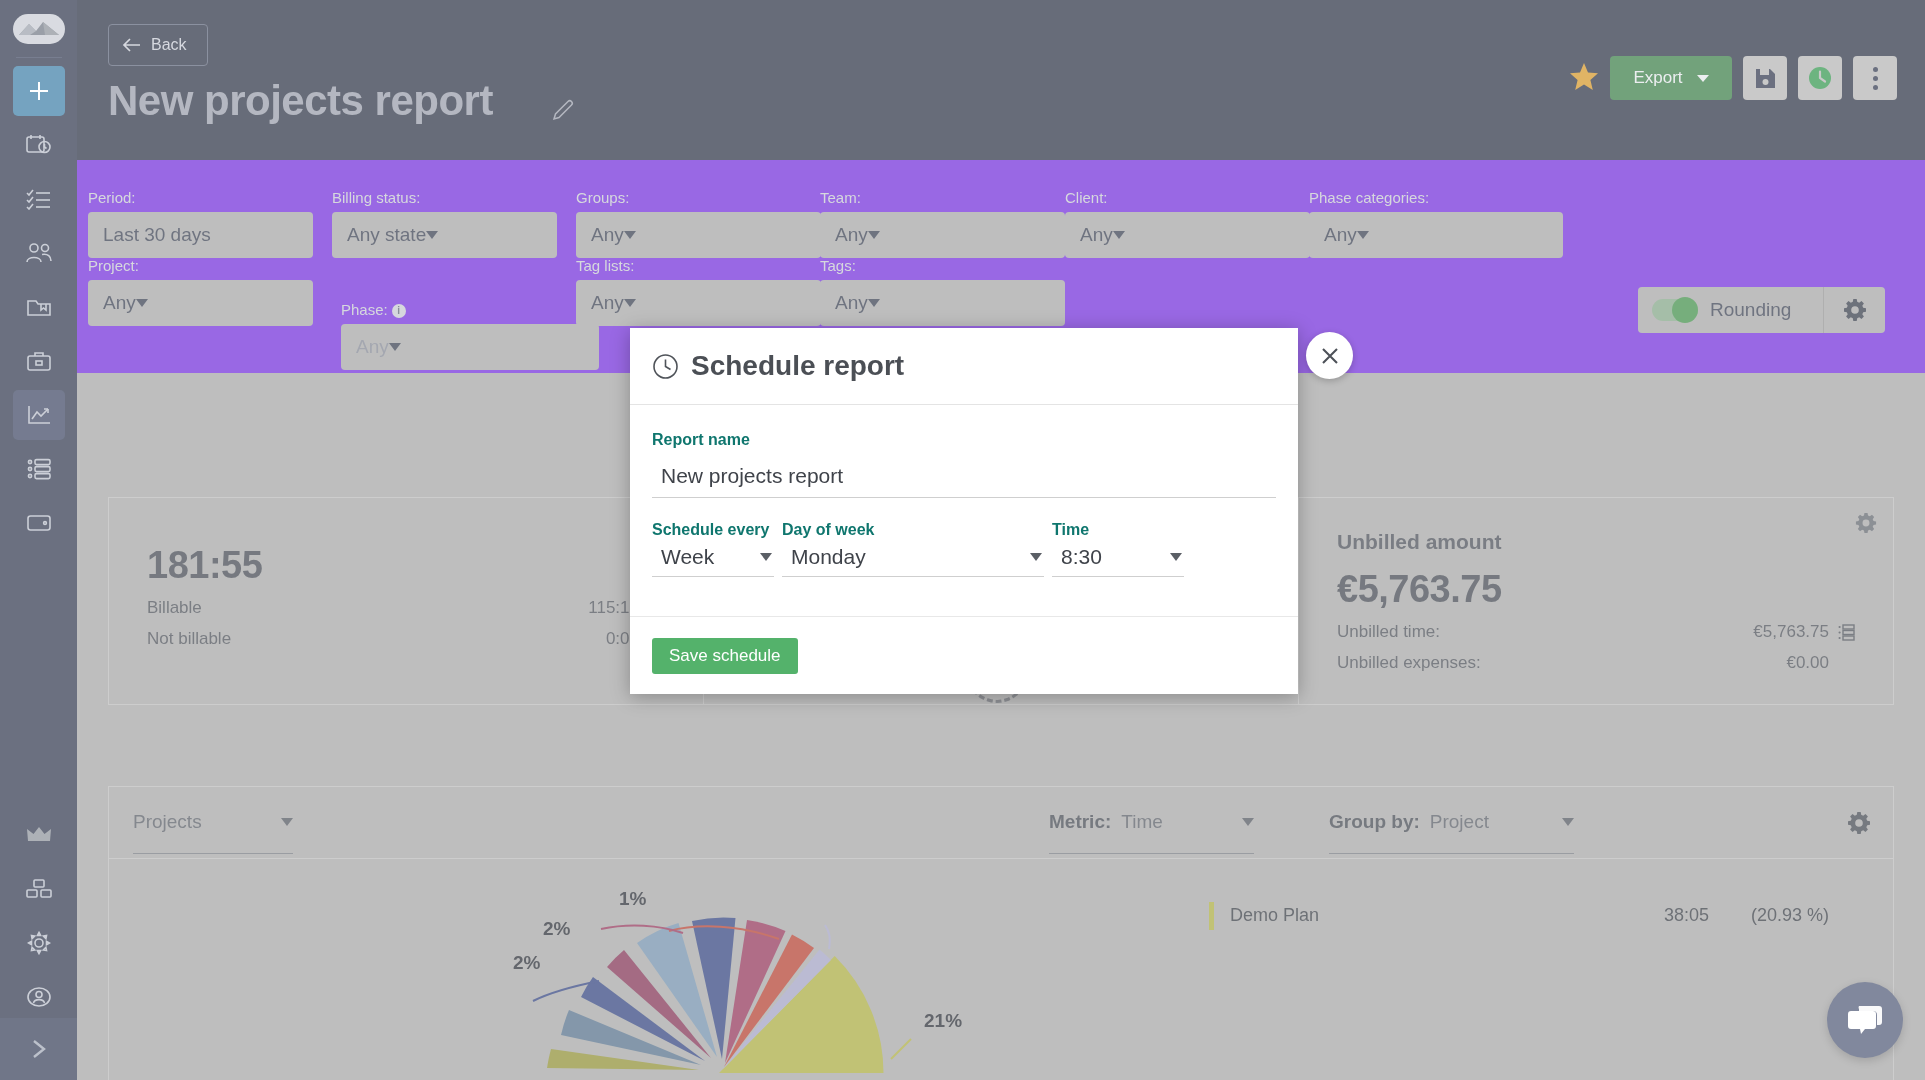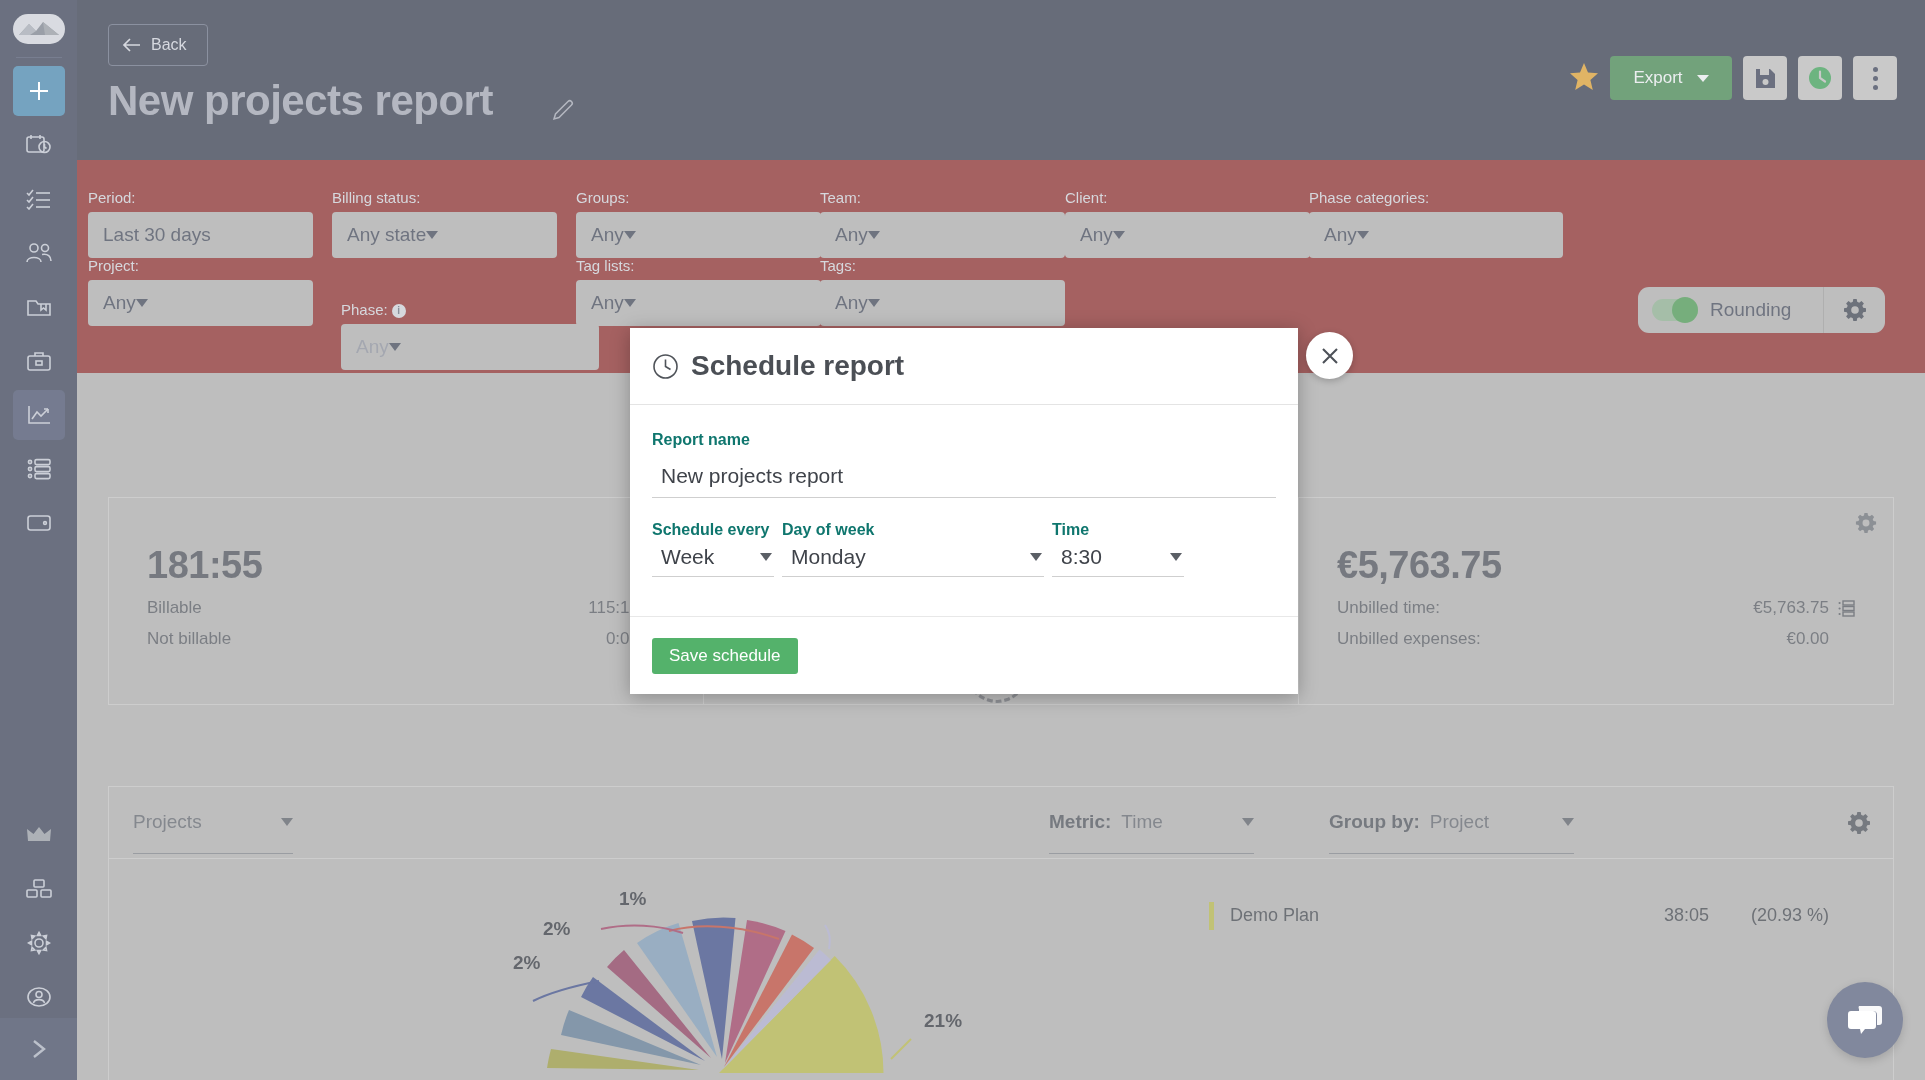--- a/index.html
+++ b/index.html
@@ -97,7 +97,7 @@
   .filterbar {
     position: absolute; left: 77px; top: 160px;
     width: 1848px; height: 213px;
-    background: #7f1d1d;
+    background: #6d28d9;
   }
   .f-col { position: absolute; }
   .f-label { color: #c5c8cf; font-size: 15px; margin-bottom: 6px; display:block; }

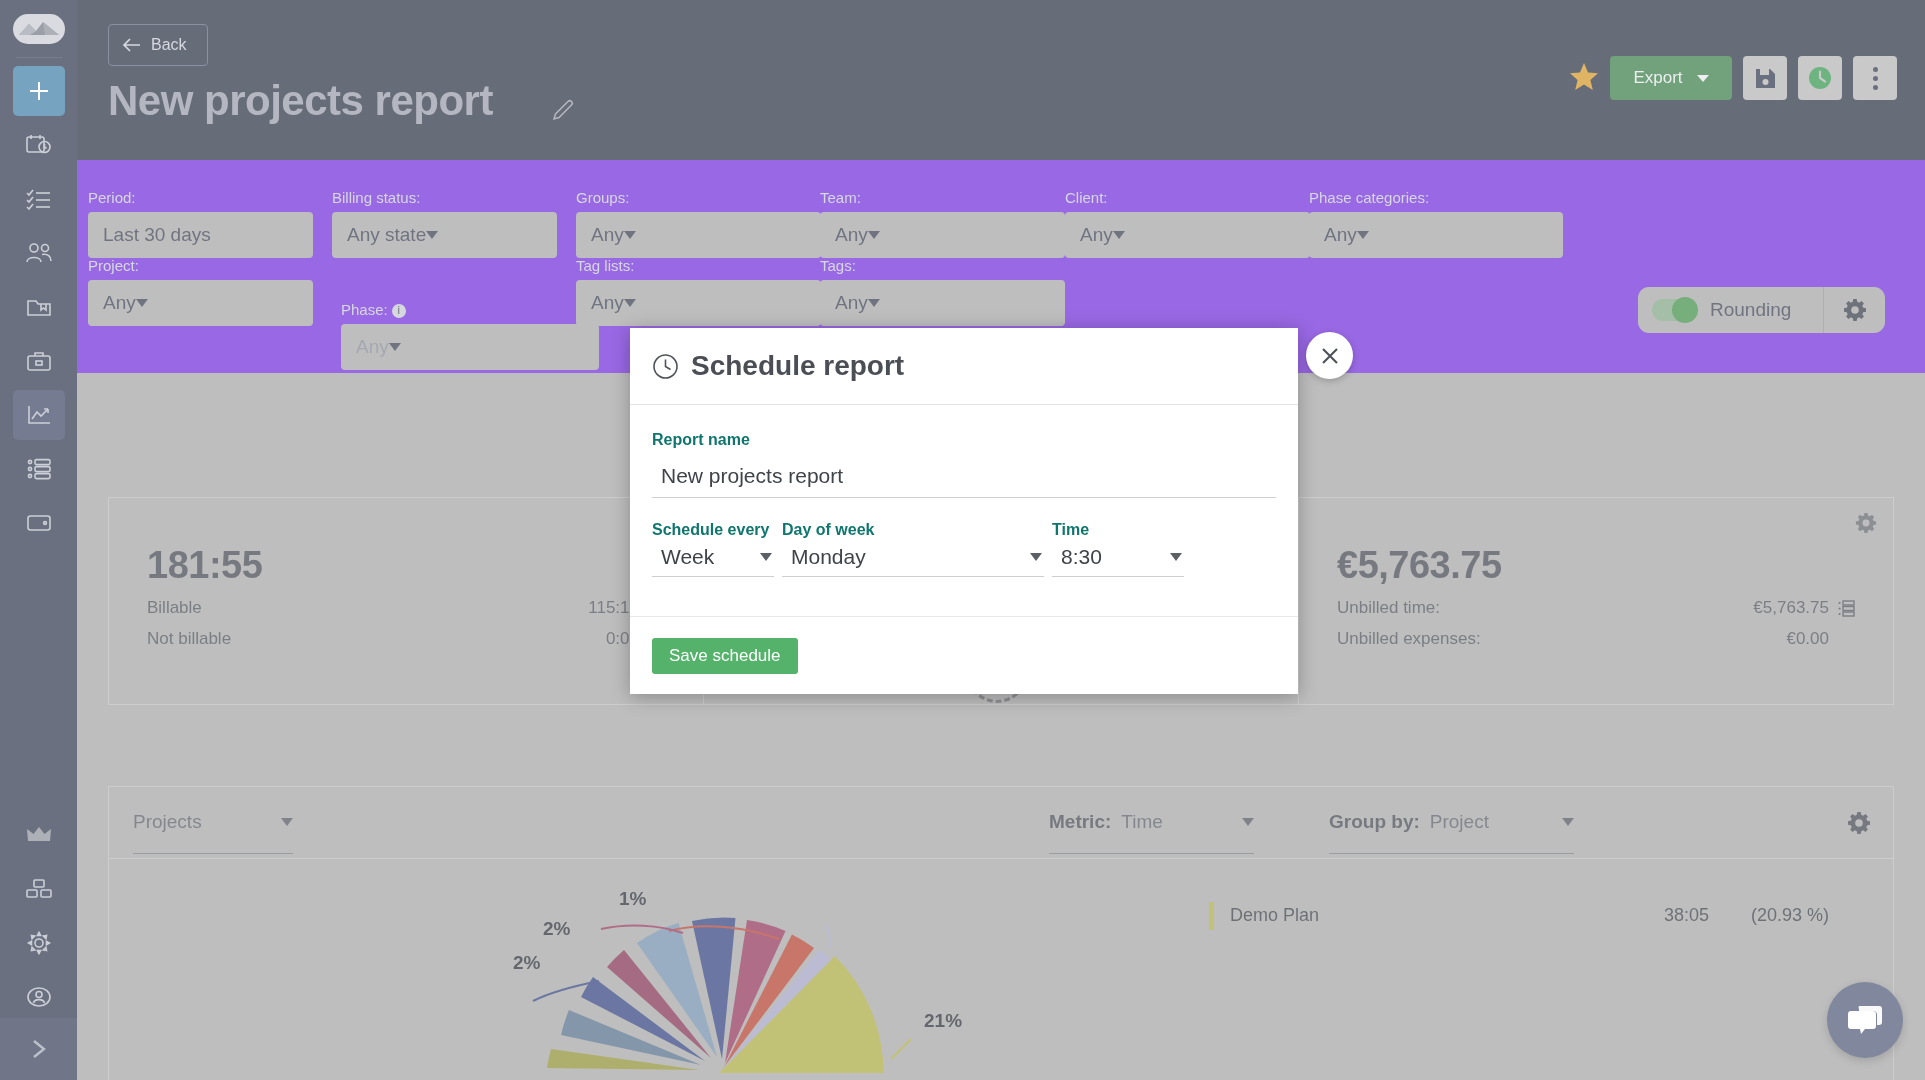--- a/index.html
+++ b/index.html
@@ -118,7 +118,7 @@
              border-right: 6px solid transparent; border-top: 8px solid #31384a; }
   .rounding-wrap {
     position: absolute; right: 40px; top: 287px;
-    width: 247px; height: 46px; border-radius: 11px;
+    width: 247px; height: 46px; border-radius: 4px;
     background: #a3a3a3; display: flex; align-items: center;
   }
   .rounding-left { flex: 1; display: flex; align-items: center; gap: 12px; padding-left: 14px; }

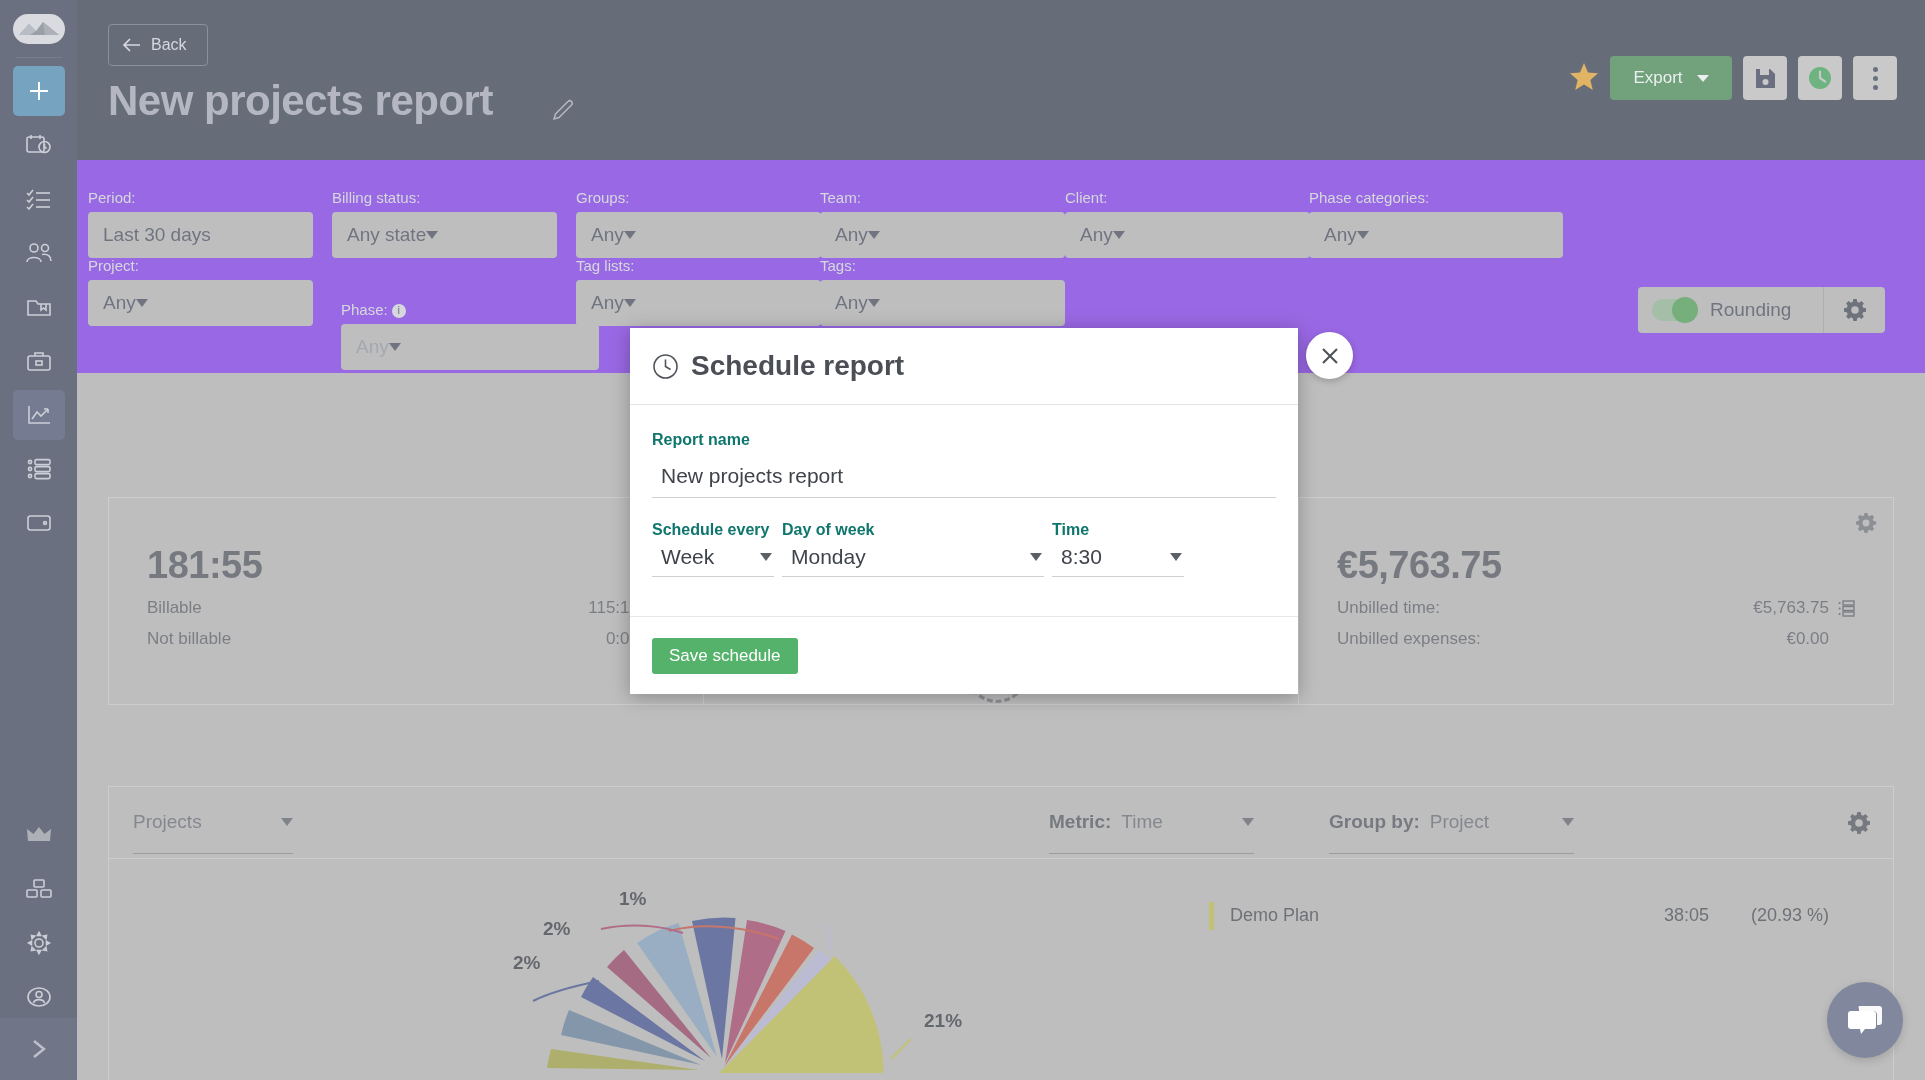--- a/index.html
+++ b/index.html
@@ -618,6 +618,7 @@
             <path d="M12 8.2 a3.8 3.8 0 1 0 0 7.6 a3.8 3.8 0 1 0 0 -7.6 M10.3 1 h3.4 l0.5 2.8 l2 0.9 l2.3 -1.6 l2.4 2.4 l-1.6 2.3 l0.9 2 l2.8 0.5 v3.4 l-2.8 0.5 l-0.9 2 l1.6 2.3 l-2.4 2.4 l-2.3 -1.6 l-2 0.9 l-0.5 2.8 h-3.4 l-0.5 -2.8 l-2 -0.9 l-2.3 1.6 l-2.4 -2.4 l1.6 -2.3 l-0.9 -2 l-2.8 -0.5 v-3.4 l2.8 -0.5 l0.9 -2 l-1.6 -2.3 l2.4 -2.4 l2.3 1.6 l2 -0.9 Z" fill-rule="evenodd"></path>
           </svg>
         </div>
+        <div class="stat-title">Unbilled amount</div>
         <div class="stat-value">€5,763.75</div>
         <div class="stat-line">
           <span class="lbl">Unbilled time:</span>

